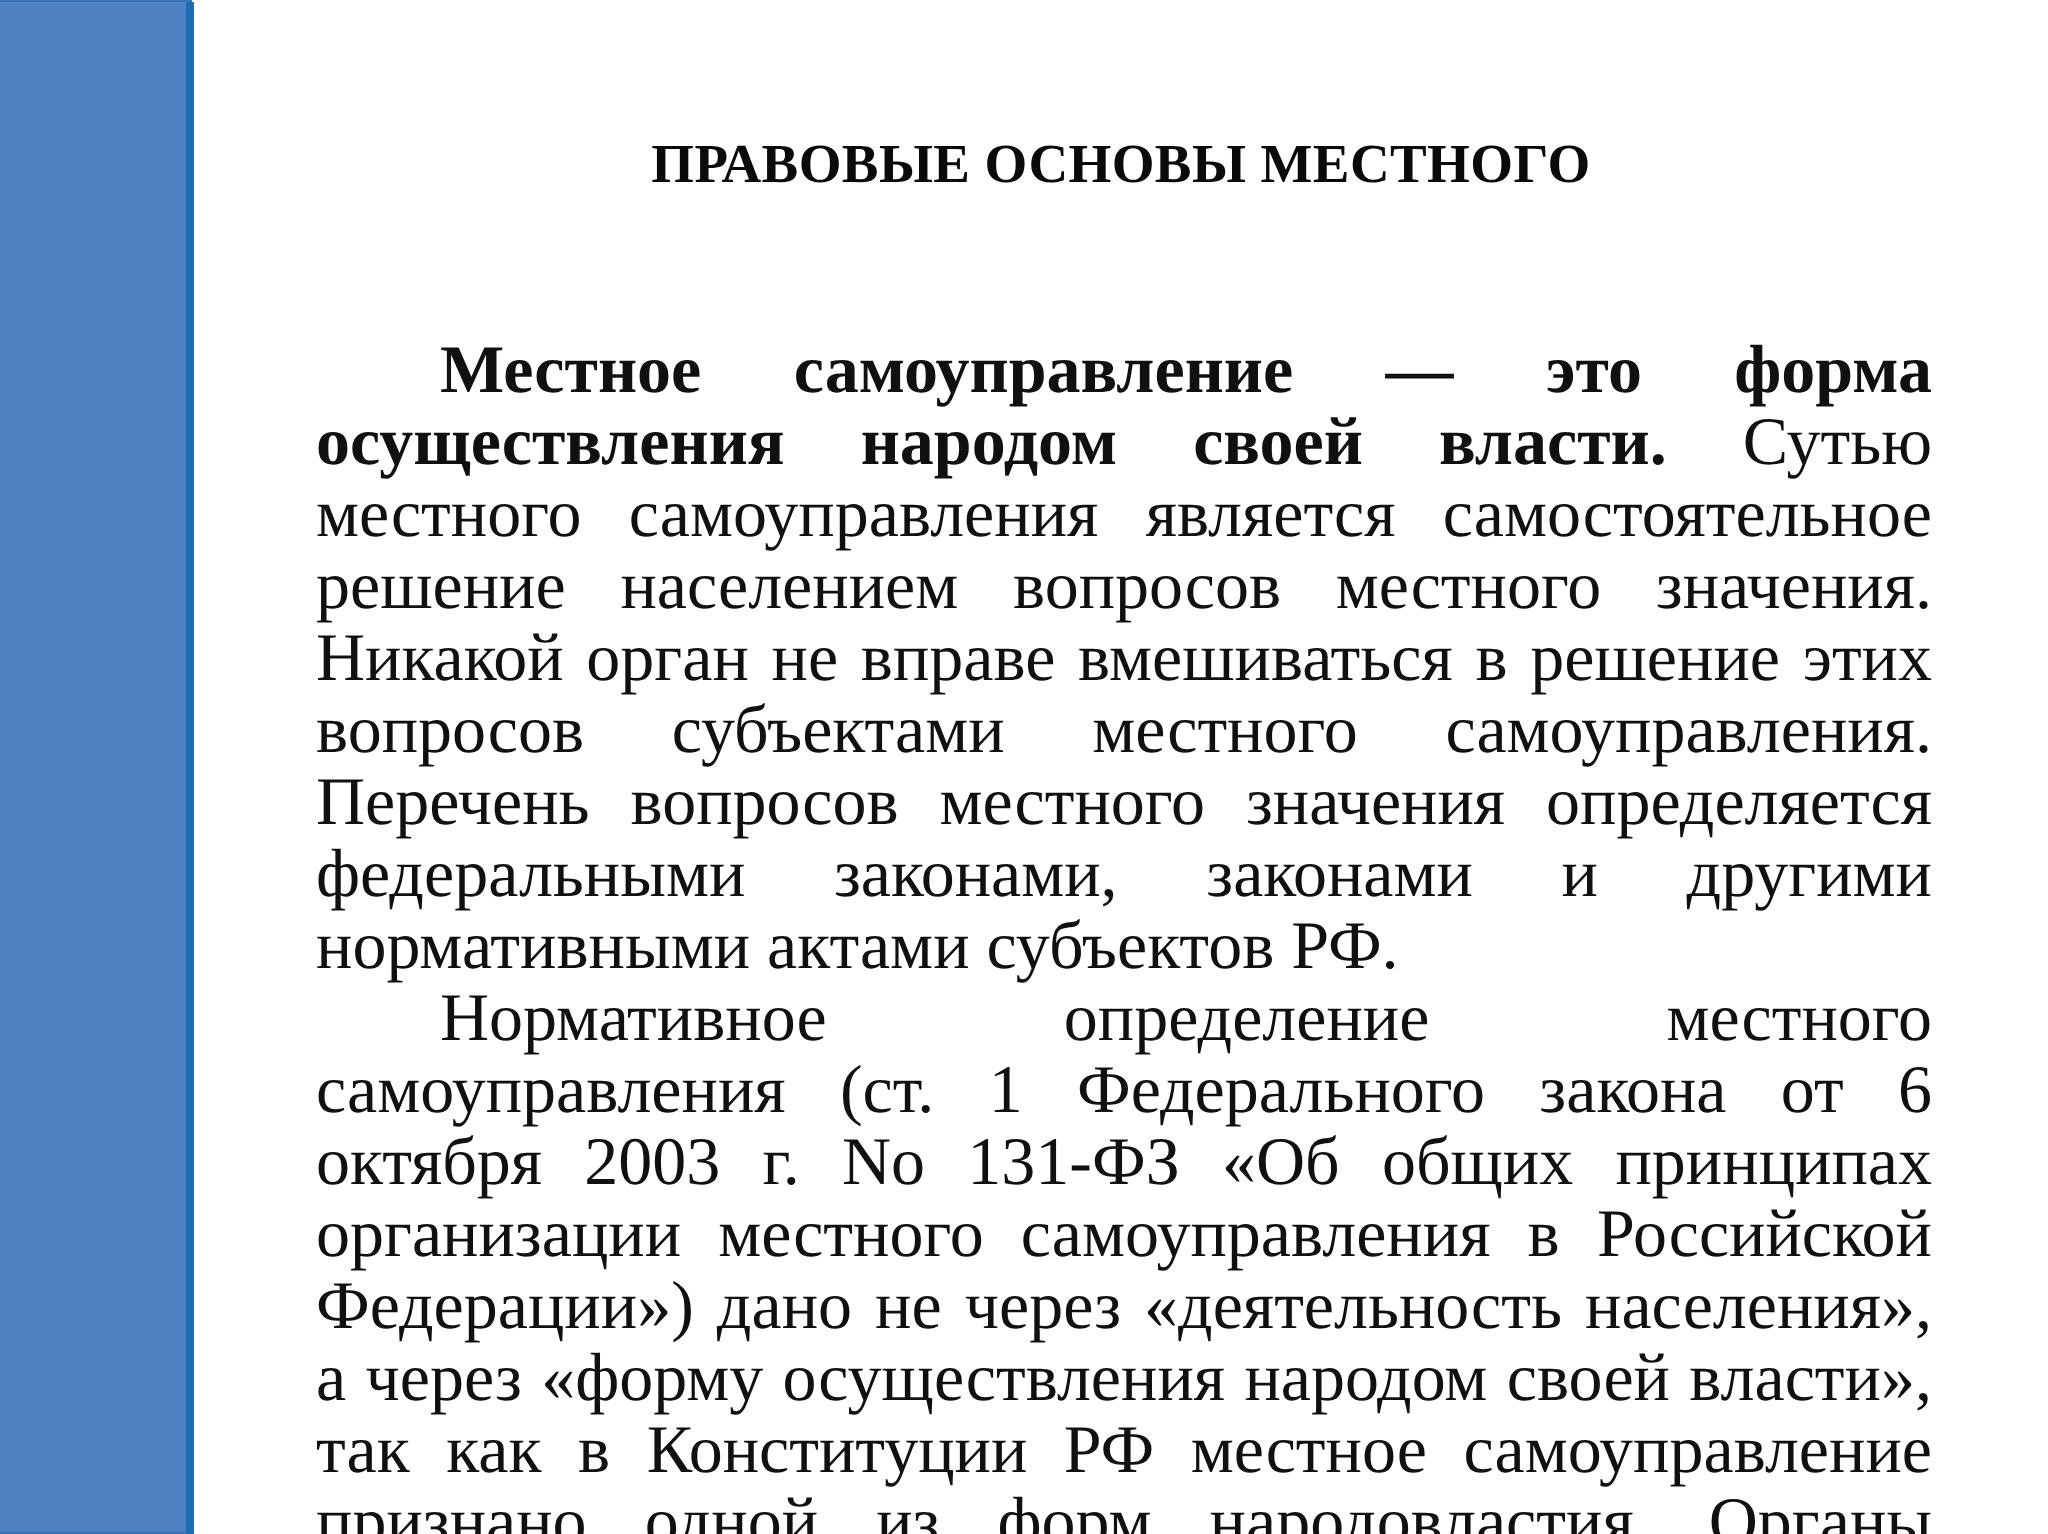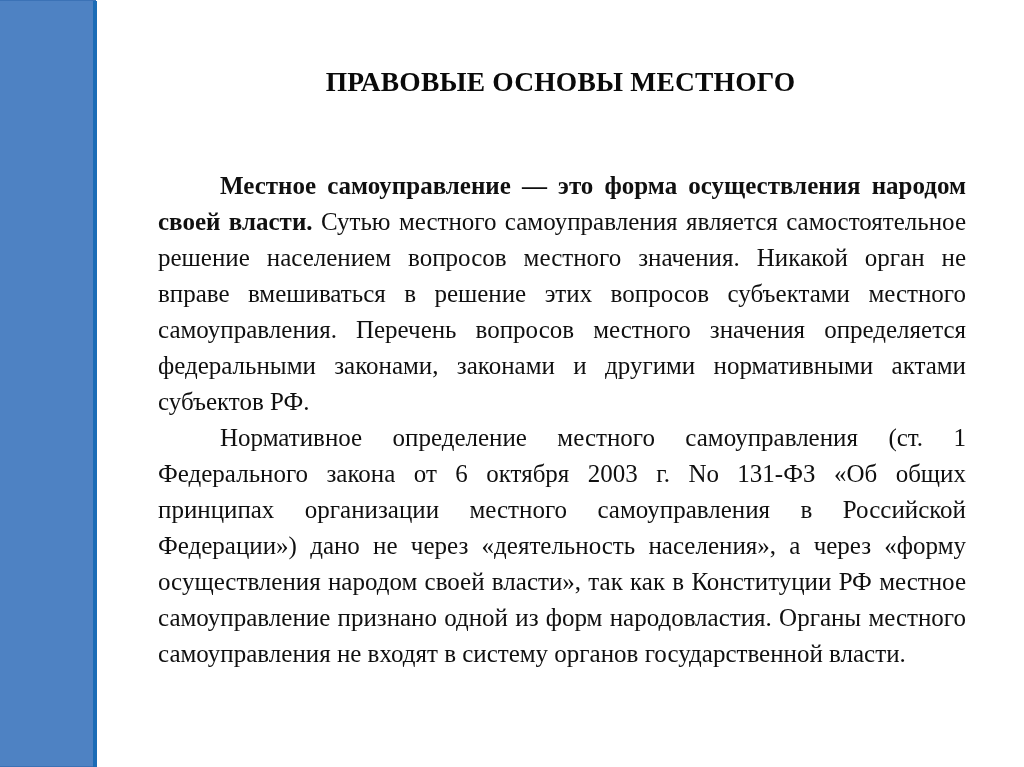--- a/index.html
+++ b/index.html
@@ -84,7 +84,7 @@
     text-align: justify;
     text-justify: inter-word;
     text-indent: 62px;
-    font-size: 25px;
+    font-size: 34px;
     line-height: 36px;
     color: #101010;
     hyphens: none;

